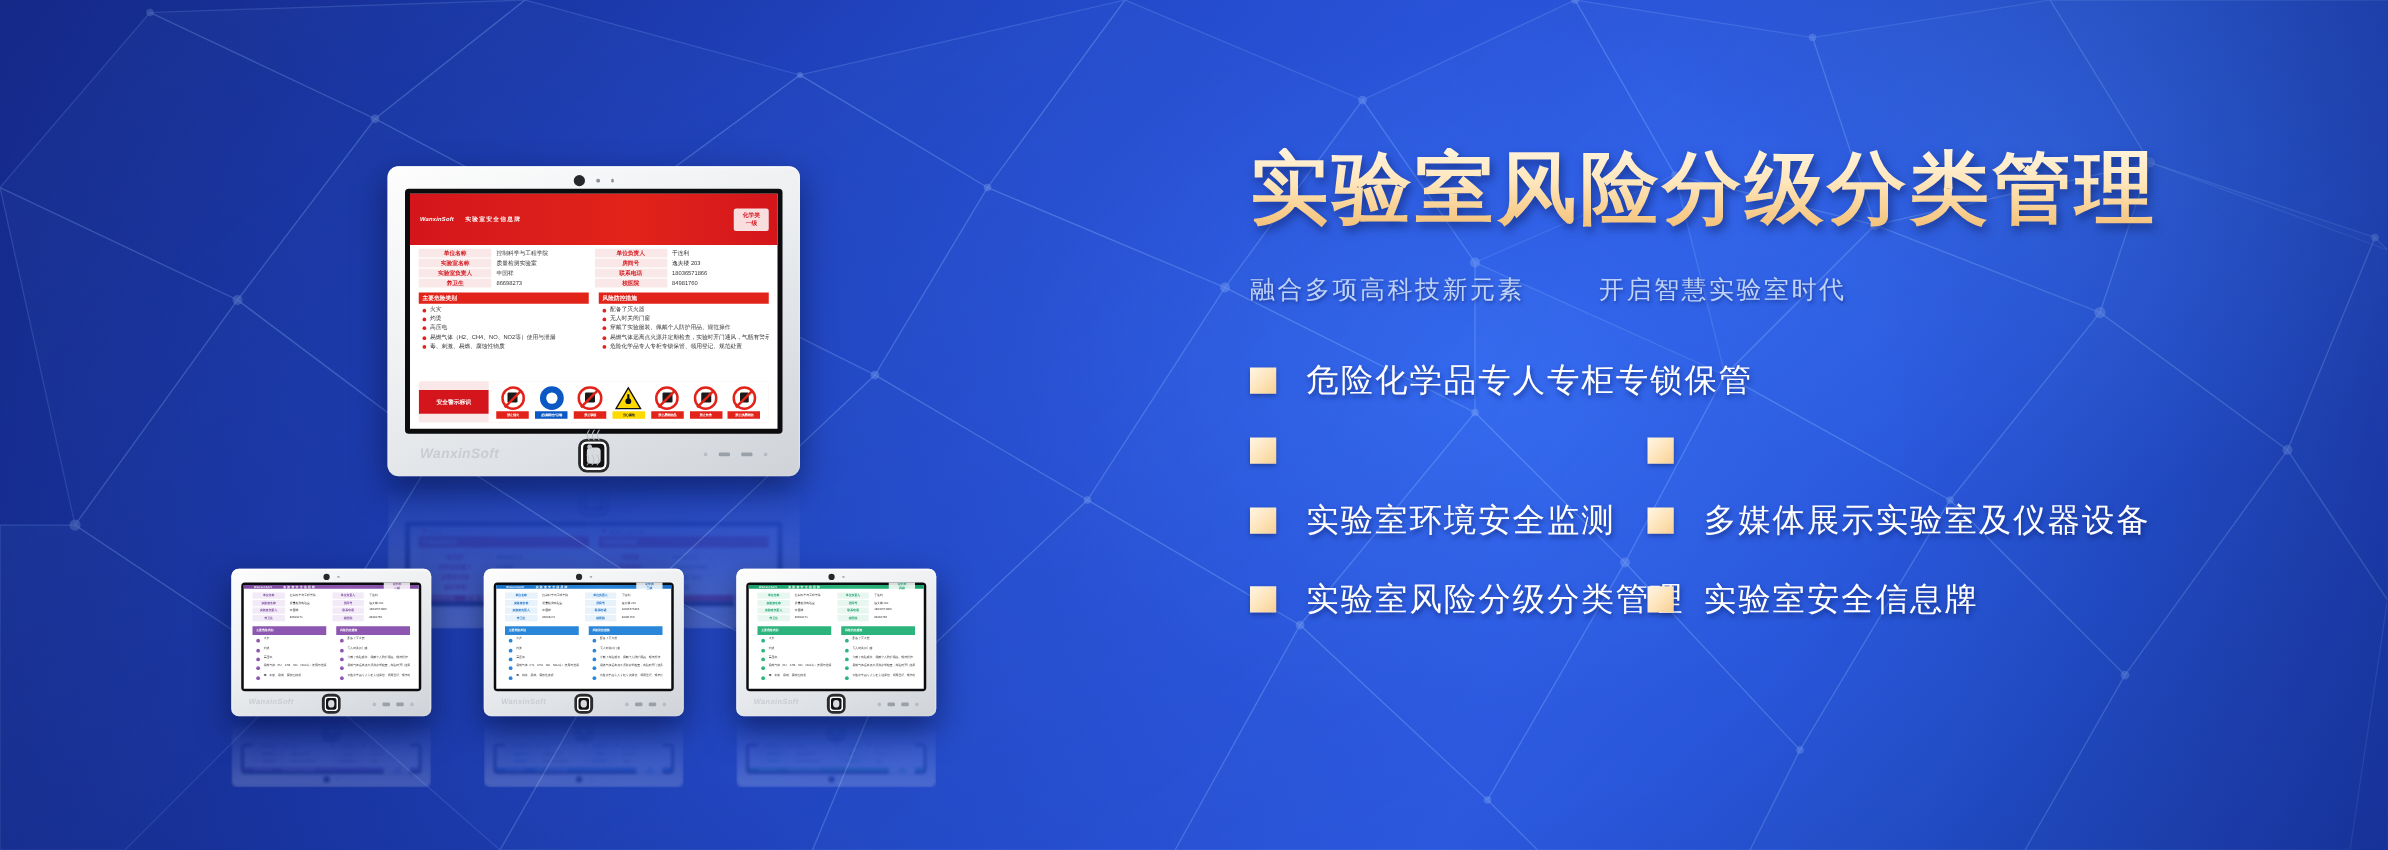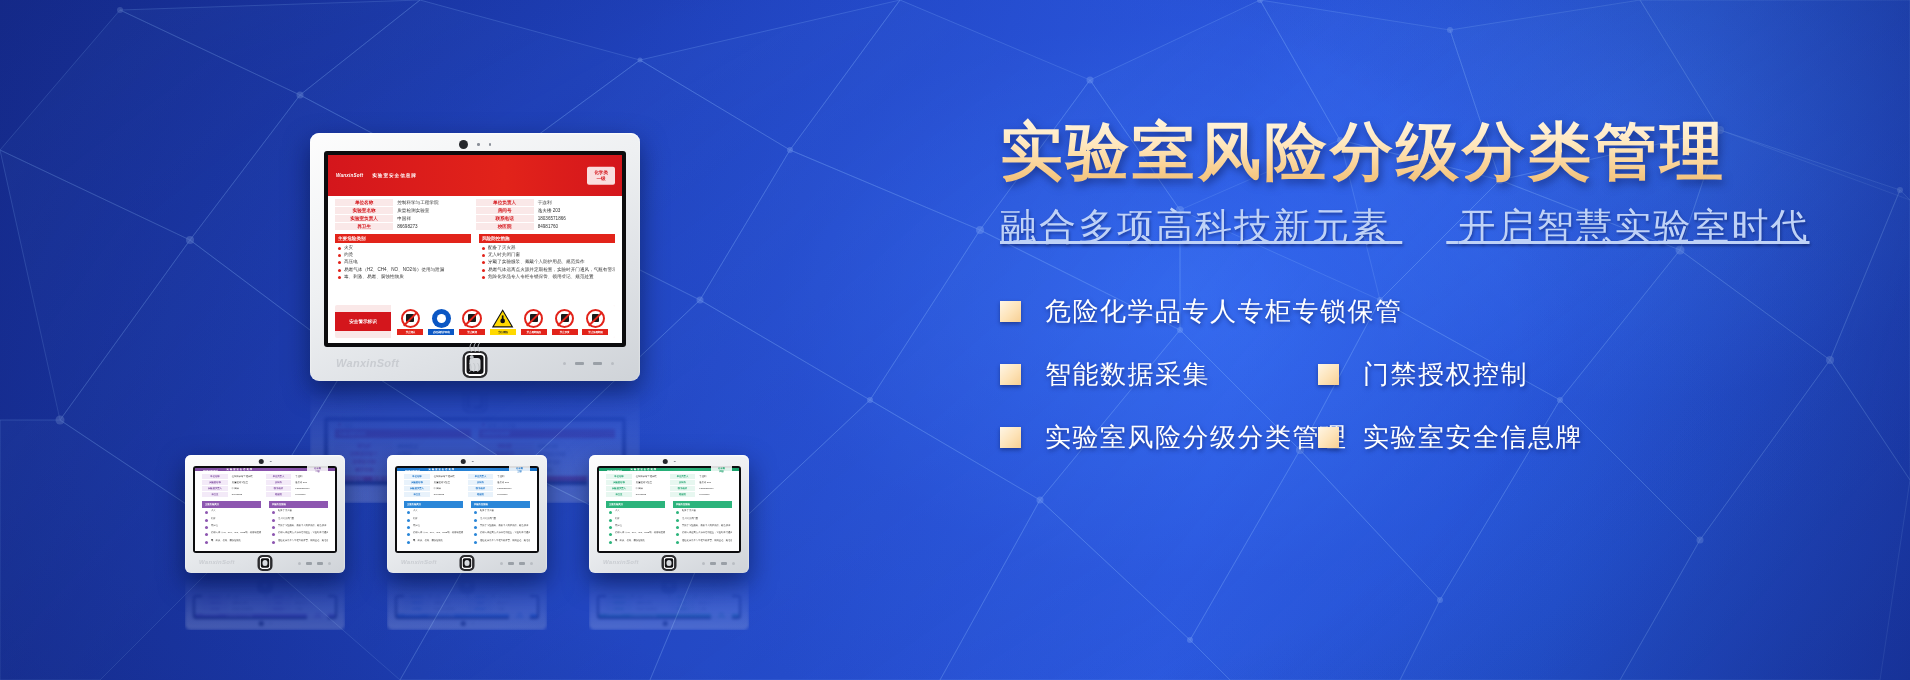--- a/index.html
+++ b/index.html
@@ -51,13 +51,12 @@
     white-space: nowrap;
   }
   .subhead {
-    margin-top: 18px;
-    font-size: 37px;
+    margin-top: 34px;
+    font-size: 20px;
     letter-spacing: 2px;
     color: #bfd2f7;
     text-shadow: 1px 2px 3px rgba(10,25,90,0.5);
     white-space: nowrap;
-    text-decoration: underline;
   }
   .subhead .gap { display:inline-block; width: 44px; }
 

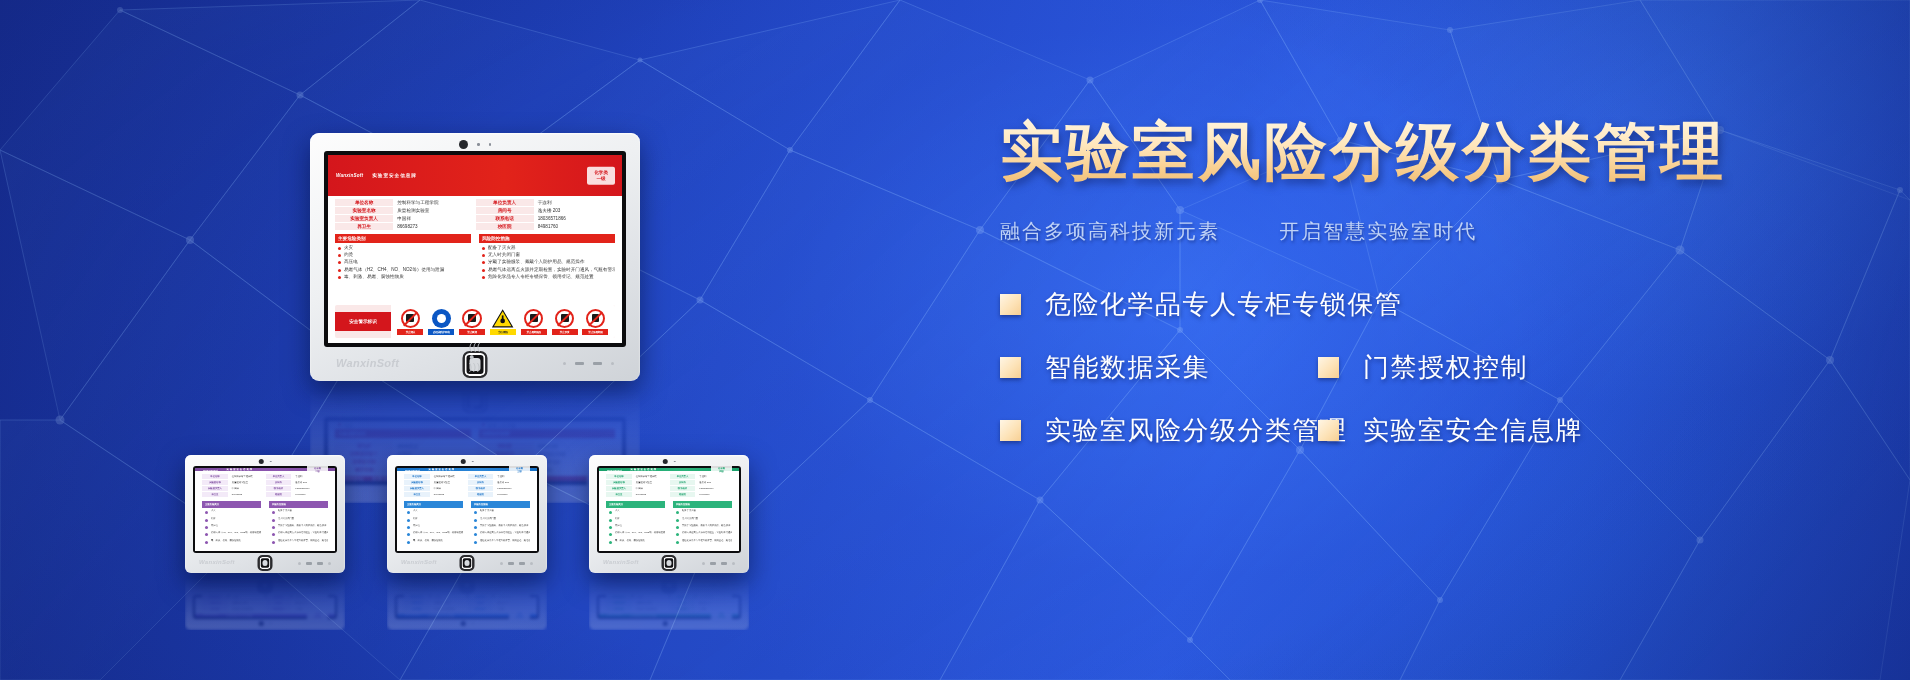--- a/index.html
+++ b/index.html
@@ -1124,7 +1124,6 @@
       <div class="frow">
         <div class="fitem col1">
           <span class="bullet"></span>
-          <span class="flabel">智能数据采集</span>
         </div>
         <div class="fitem">
           <span class="bullet"></span>

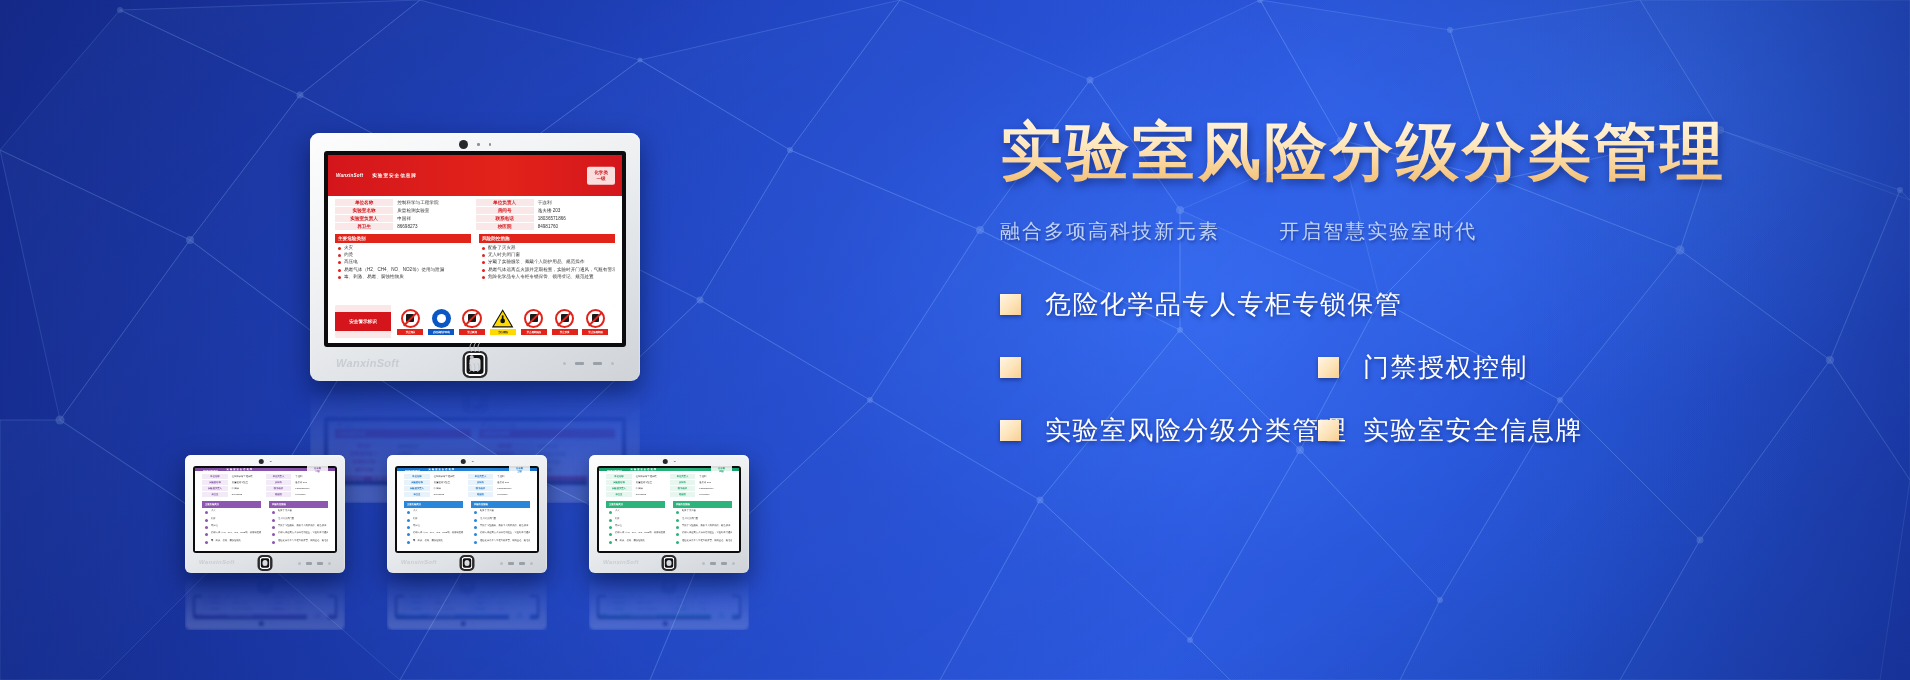--- a/index.html
+++ b/index.html
@@ -1127,7 +1127,6 @@
         </div>
         <div class="fitem">
           <span class="bullet"></span>
-          <span class="flabel">门禁授权控制</span>
         </div>
       </div>
       <div class="frow">

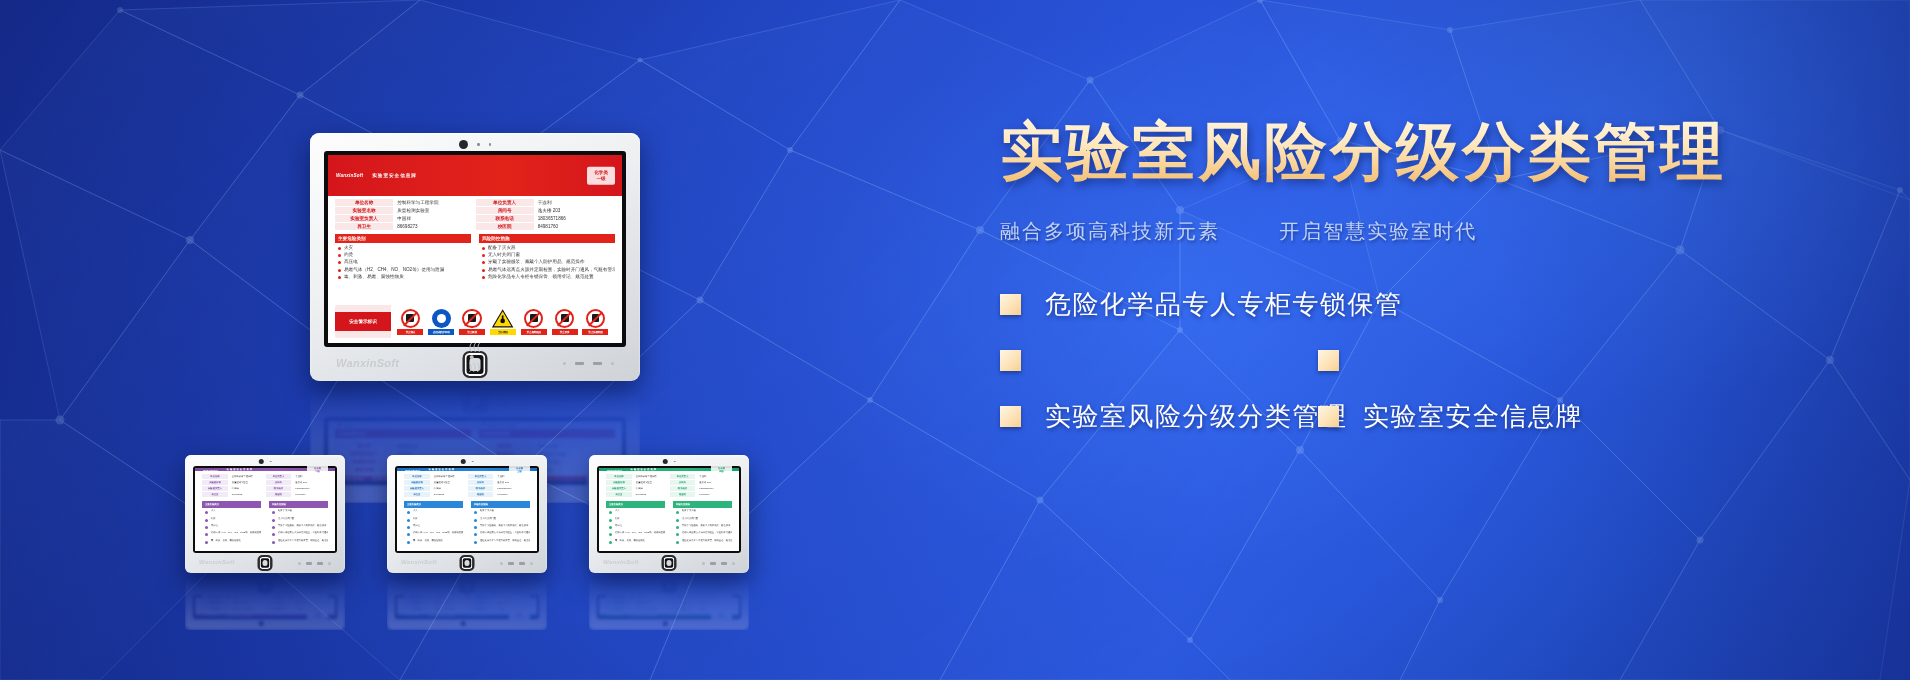--- a/index.html
+++ b/index.html
@@ -1132,6 +1132,16 @@
       <div class="frow">
         <div class="fitem col1">
           <span class="bullet"></span>
+          <span class="flabel">实验室环境安全监测</span>
+        </div>
+        <div class="fitem">
+          <span class="bullet"></span>
+          <span class="flabel">多媒体展示实验室及仪器设备</span>
+        </div>
+      </div>
+      <div class="frow">
+        <div class="fitem col1">
+          <span class="bullet"></span>
           <span class="flabel">实验室风险分级分类管理</span>
         </div>
         <div class="fitem">

